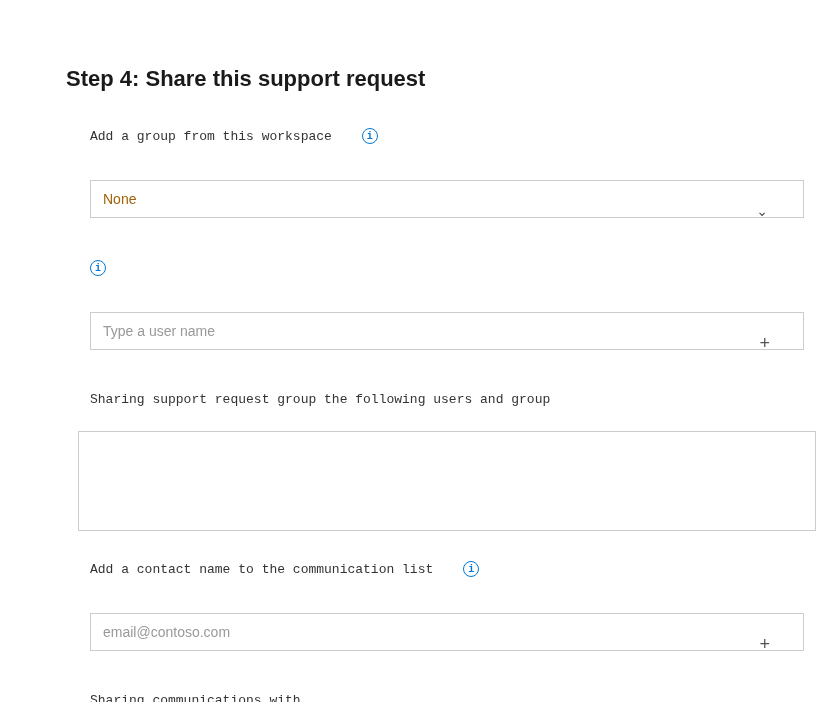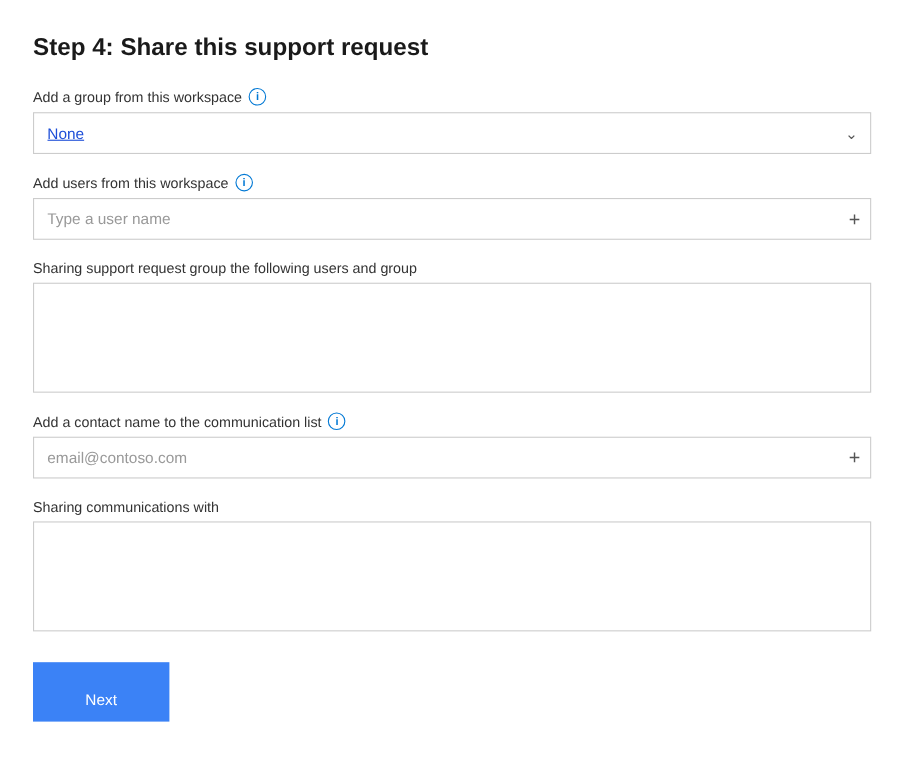--- a/index.html
+++ b/index.html
@@ -4,7 +4,7 @@
   <style>
     * {
       box-sizing: border-box;
-      margin: 0;
+      margin: 12px;
       padding: 0;
     }
 

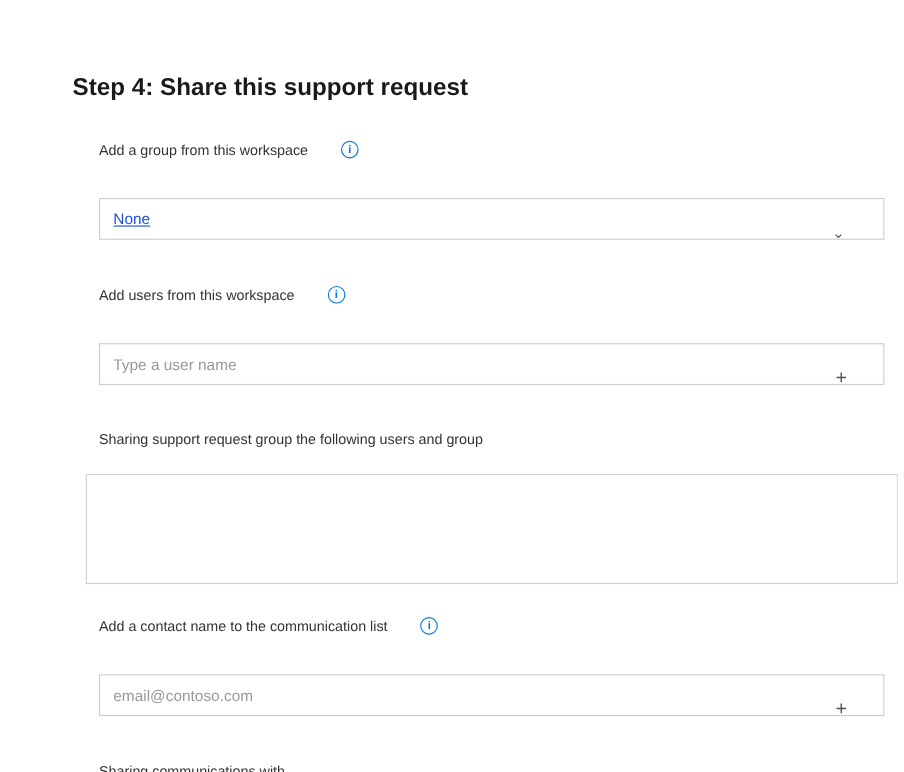--- a/index.html
+++ b/index.html
@@ -31,6 +31,7 @@
       display: flex;
       align-items: center;
       gap: 6px;
+      font-family: Liberation Mono, monospace;
     }
 
     .info-icon {

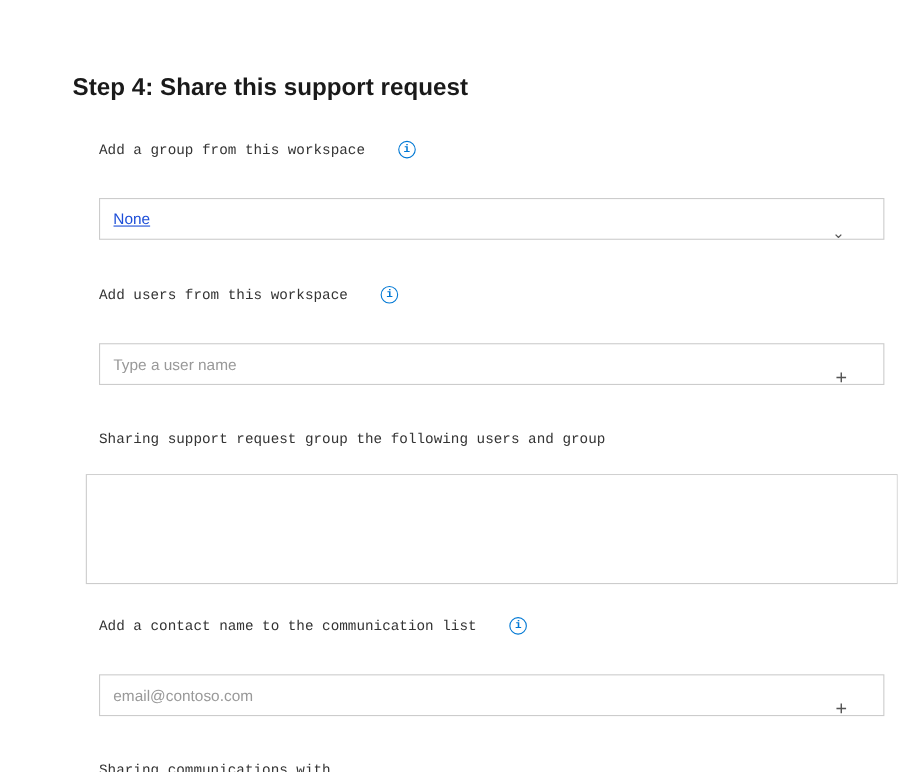--- a/index.html
+++ b/index.html
@@ -60,12 +60,11 @@
       border: 1px solid #ccc;
       background: #fff;
       font-size: 14px;
-      color: #1d4ed8;
+      color: #a16207;
       appearance: none;
       -webkit-appearance: none;
       cursor: pointer;
       height: 38px;
-      text-decoration: underline;
     }
 
     .dropdown-arrow {

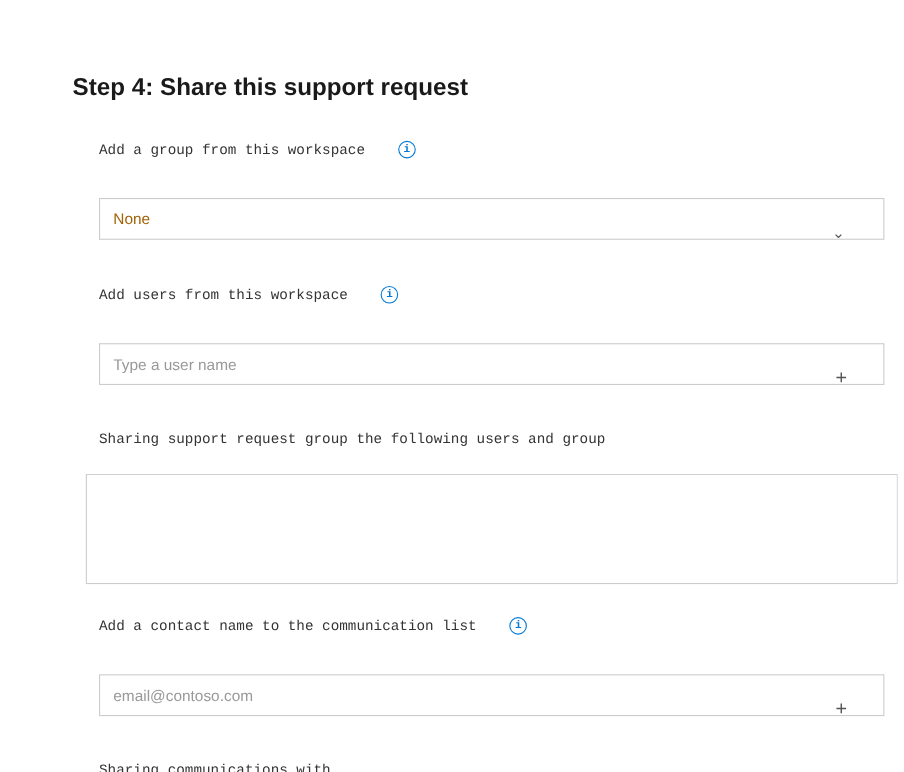--- a/index.html
+++ b/index.html
@@ -172,7 +172,6 @@
 
 <div class="section">
   <div class="section-label">
-    <span>Add users from this workspace</span>
     <span class="info-icon">i</span>
   </div>
   <div class="input-wrapper">

